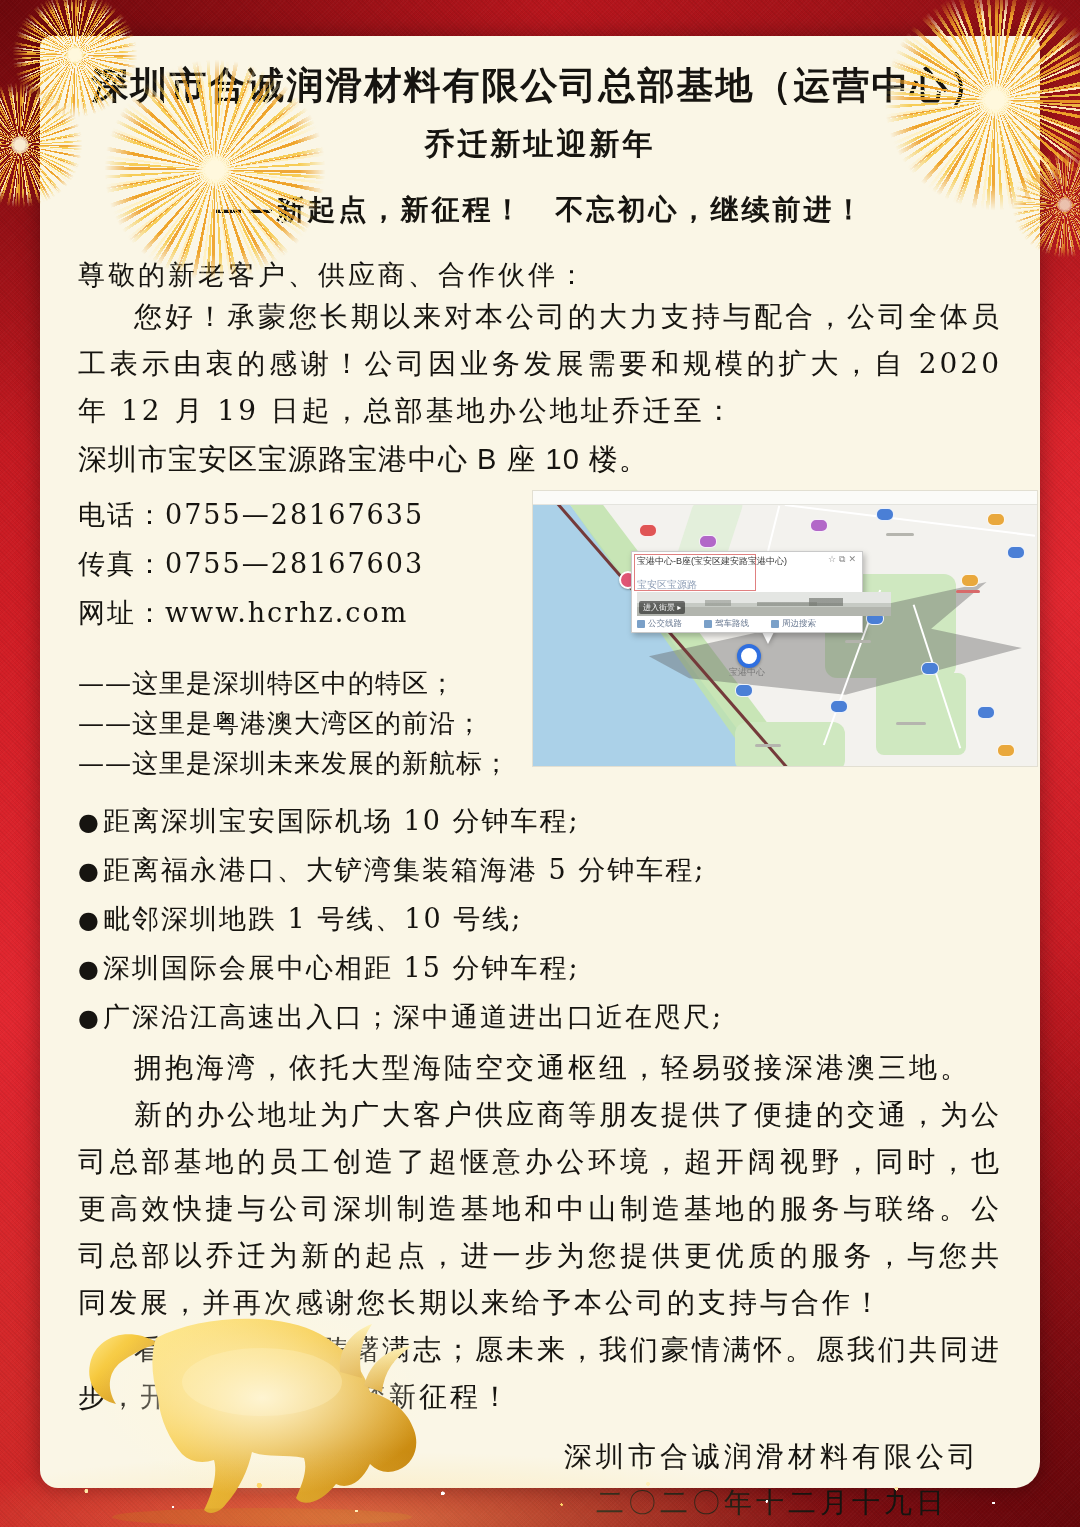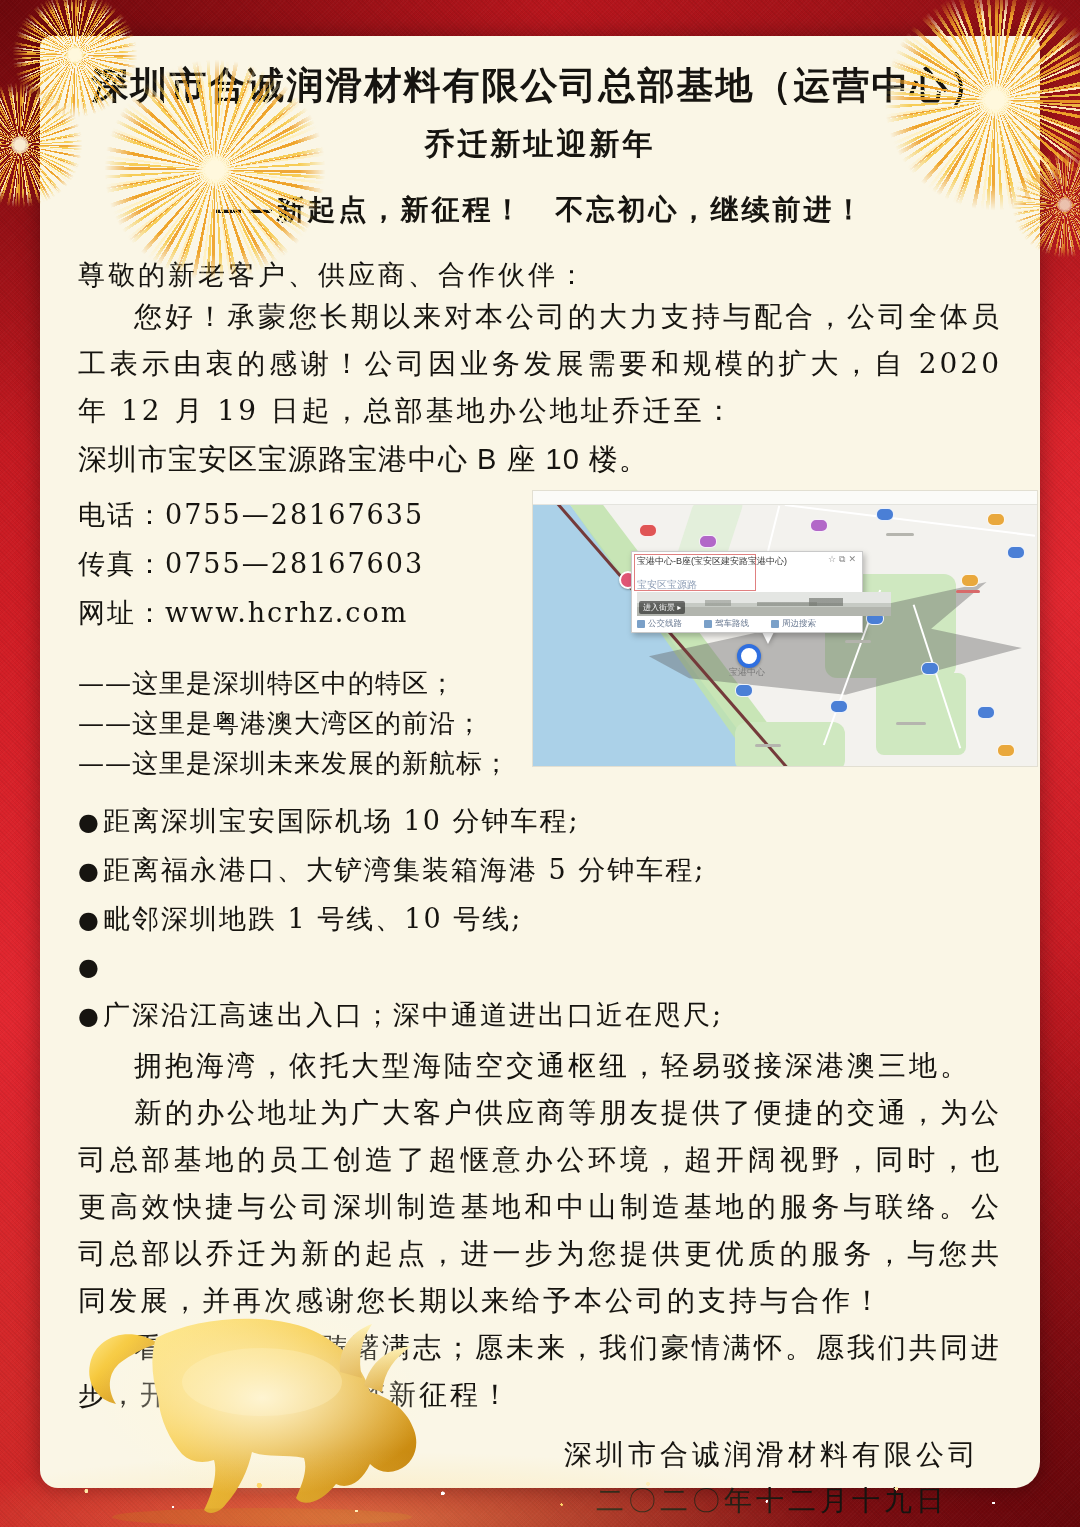--- a/index.html
+++ b/index.html
@@ -229,6 +229,7 @@
         </div>
       <div class="b">
           <span class="bullet-dot">●</span>
+          <span>深圳国际会展中心相距 15 分钟车程;</span>
         </div>
       <div class="b">
           <span class="bullet-dot">●</span>

